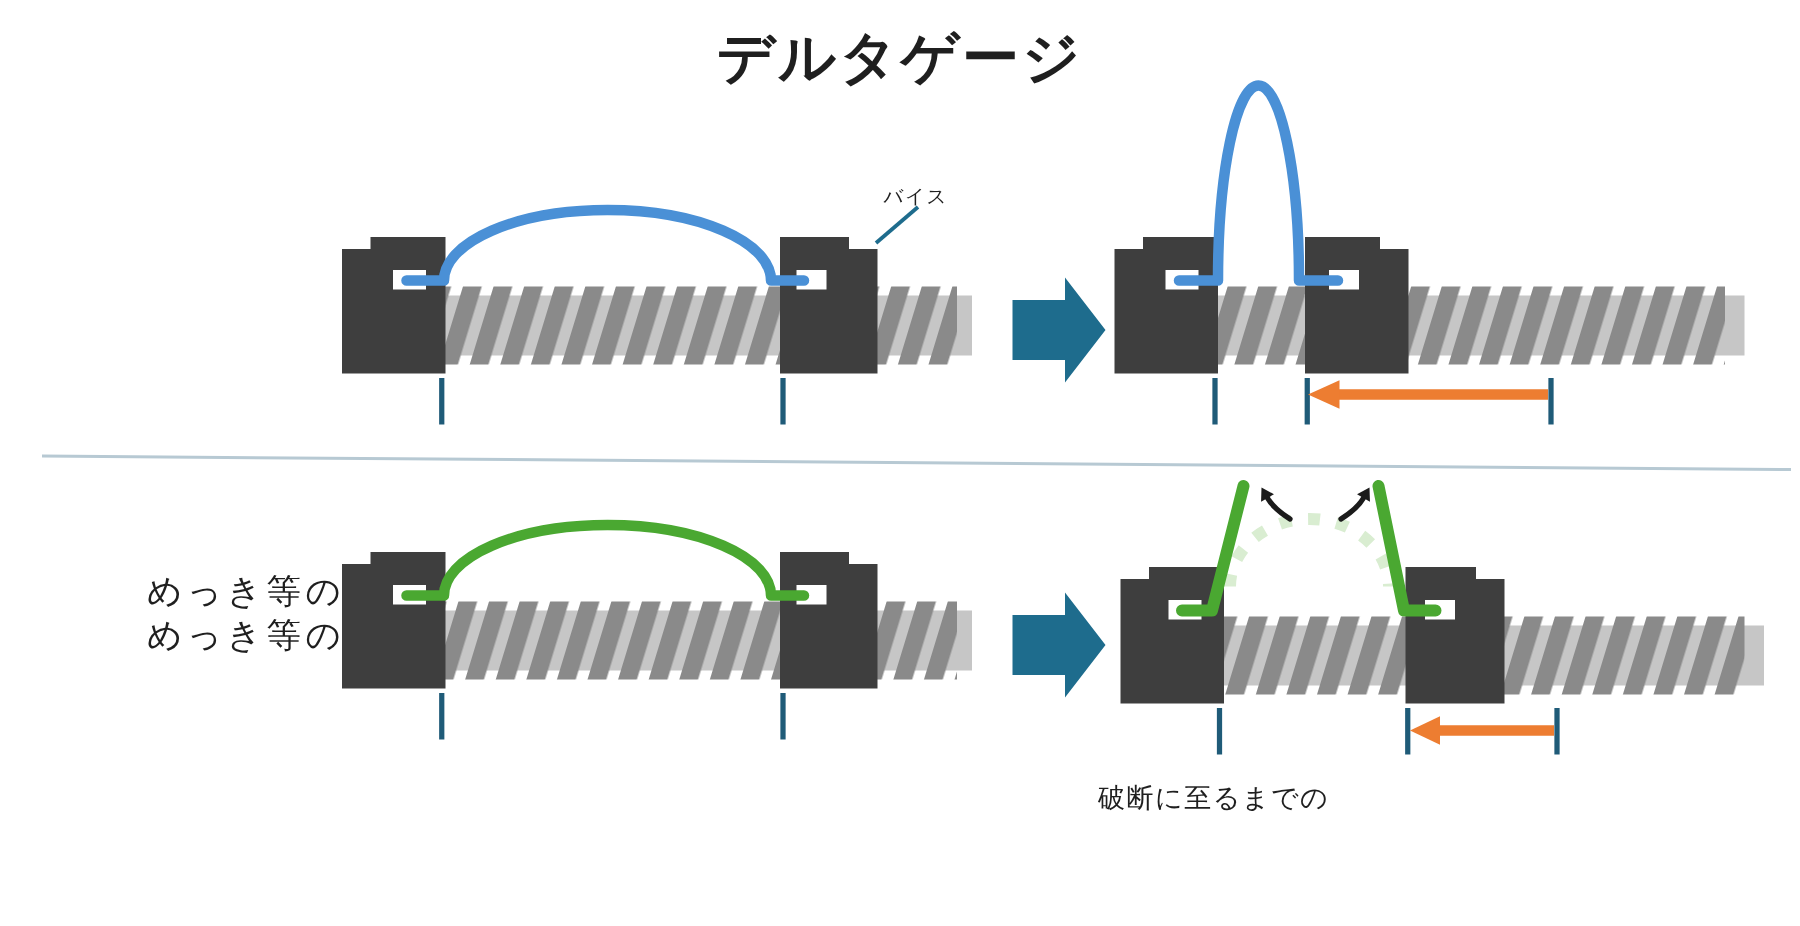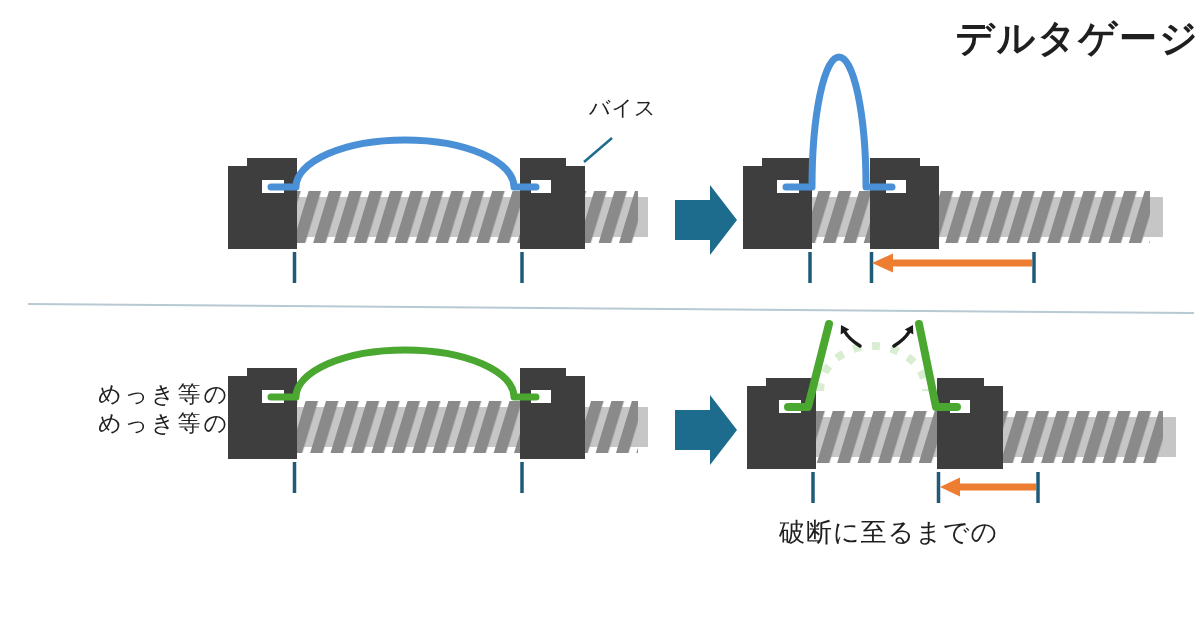--- a/index.html
+++ b/index.html
@@ -10,7 +10,7 @@
   .stage svg{position:absolute;left:0;top:0;}
   .lbl{position:absolute;color:var(--text,#1f1f1f);white-space:nowrap;}
   .title{
-    left:0;top:13px;width:1200px;text-align:right;
+    left:0;top:13px;width:1200px;text-align:center;
     font-size:38px;font-weight:bold;letter-spacing:2px;
   }
   .side-label{font-size:23px;letter-spacing:3px;line-height:29px;}

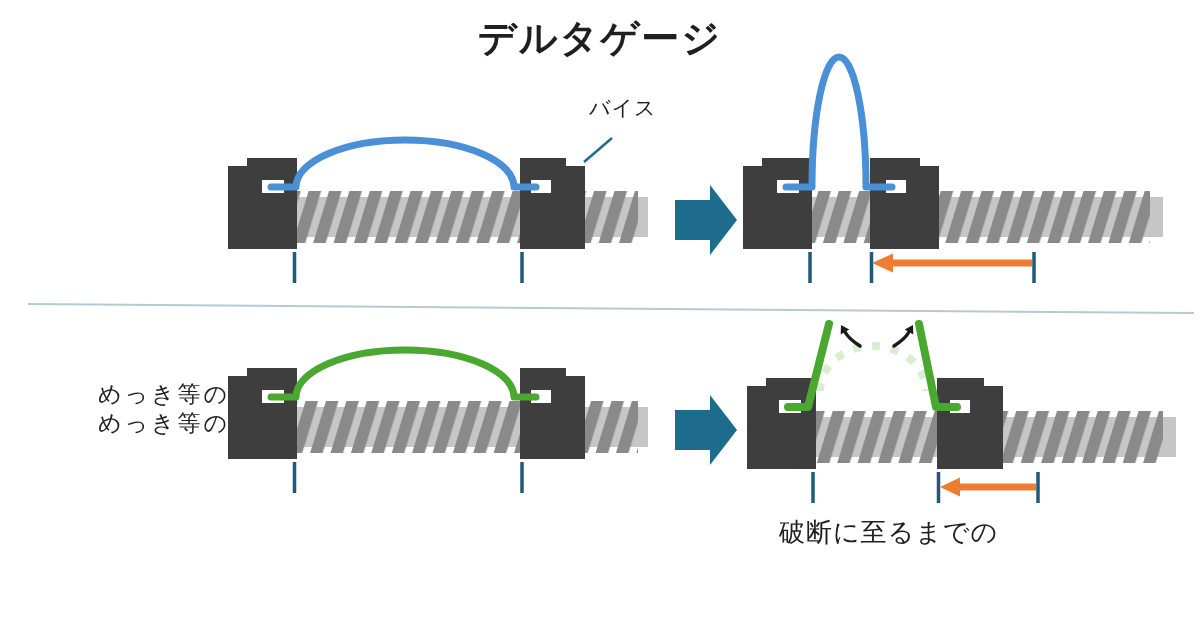--- a/index.html
+++ b/index.html
@@ -16,7 +16,7 @@
   .side-label{font-size:23px;letter-spacing:3px;line-height:29px;}
   .untreated-label{left:80px;top:194px;}
   .treated-label{left:78px;top:380px;margin-left:20px;}
-  .vise-label{left:589px;top:94px;font-size:21px;letter-spacing:1px;}
+  .vise-label{left:589px;top:122px;font-size:13px;letter-spacing:1px;}
   .caption{left:779px;top:518px;font-size:26px;letter-spacing:1px;line-height:29px;}
 
   .vise{fill:var(--vise,#3e3e3e);}

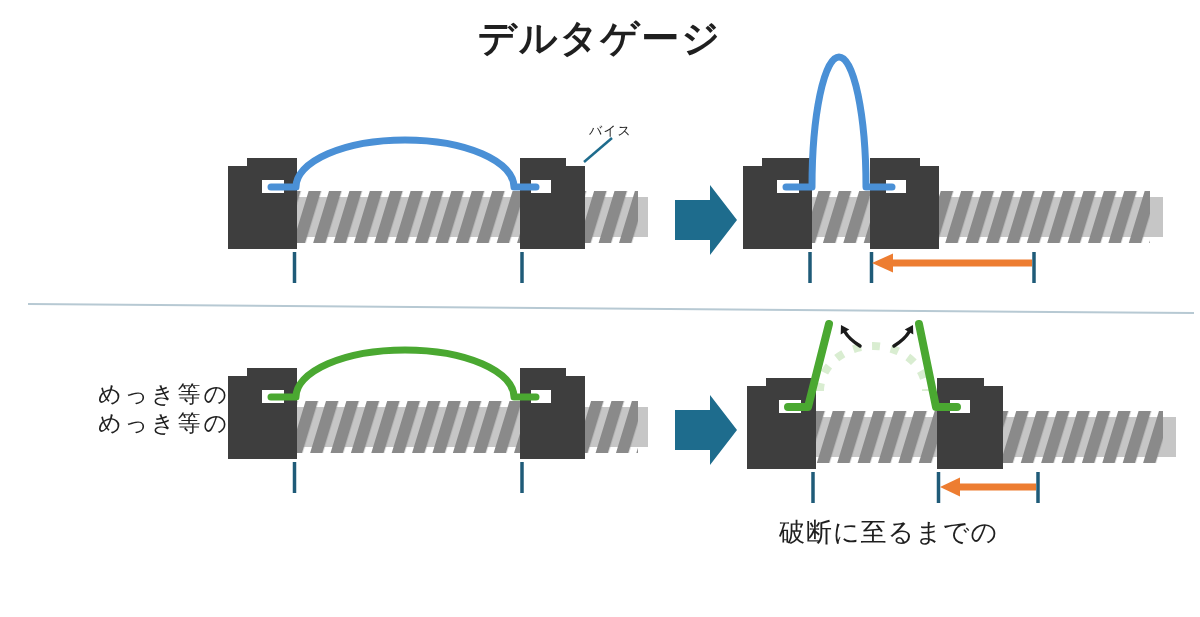--- a/index.html
+++ b/index.html
@@ -17,7 +17,7 @@
   .untreated-label{left:80px;top:194px;}
   .treated-label{left:78px;top:380px;margin-left:20px;}
   .vise-label{left:589px;top:122px;font-size:13px;letter-spacing:1px;}
-  .caption{left:779px;top:518px;font-size:26px;letter-spacing:1px;line-height:29px;}
+  .caption{left:732px;top:518px;font-size:18px;letter-spacing:1px;line-height:29px;}
 
   .vise{fill:var(--vise,#3e3e3e);}
   .slot{fill:#ffffff;}

